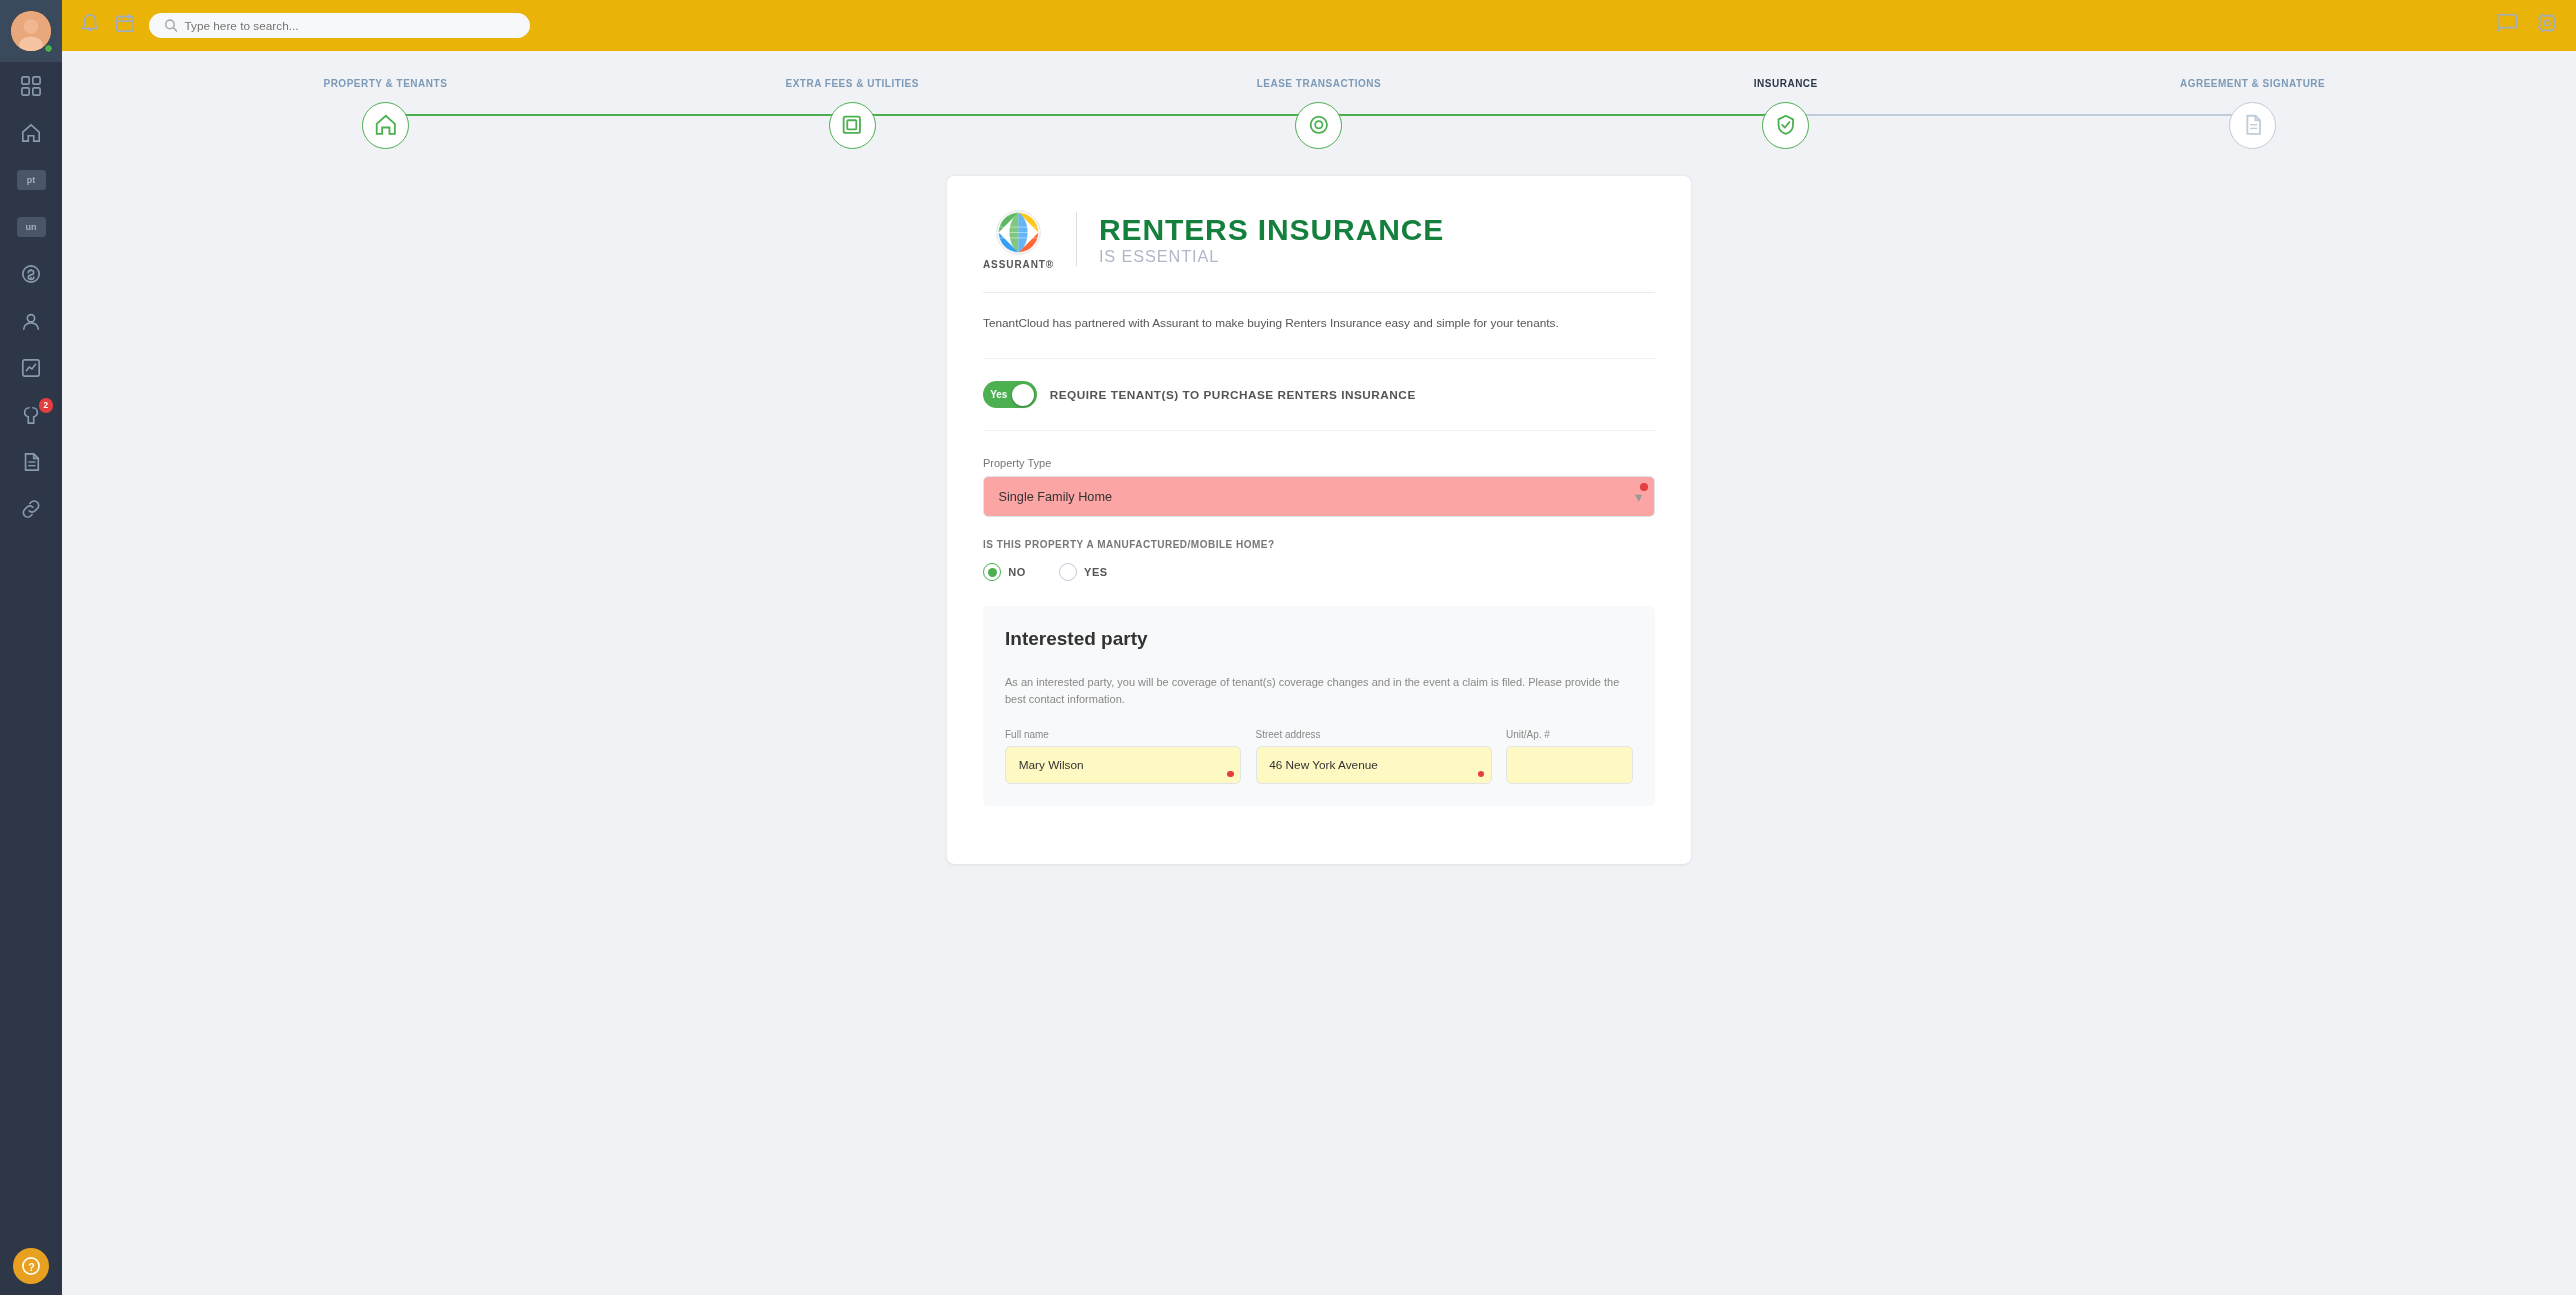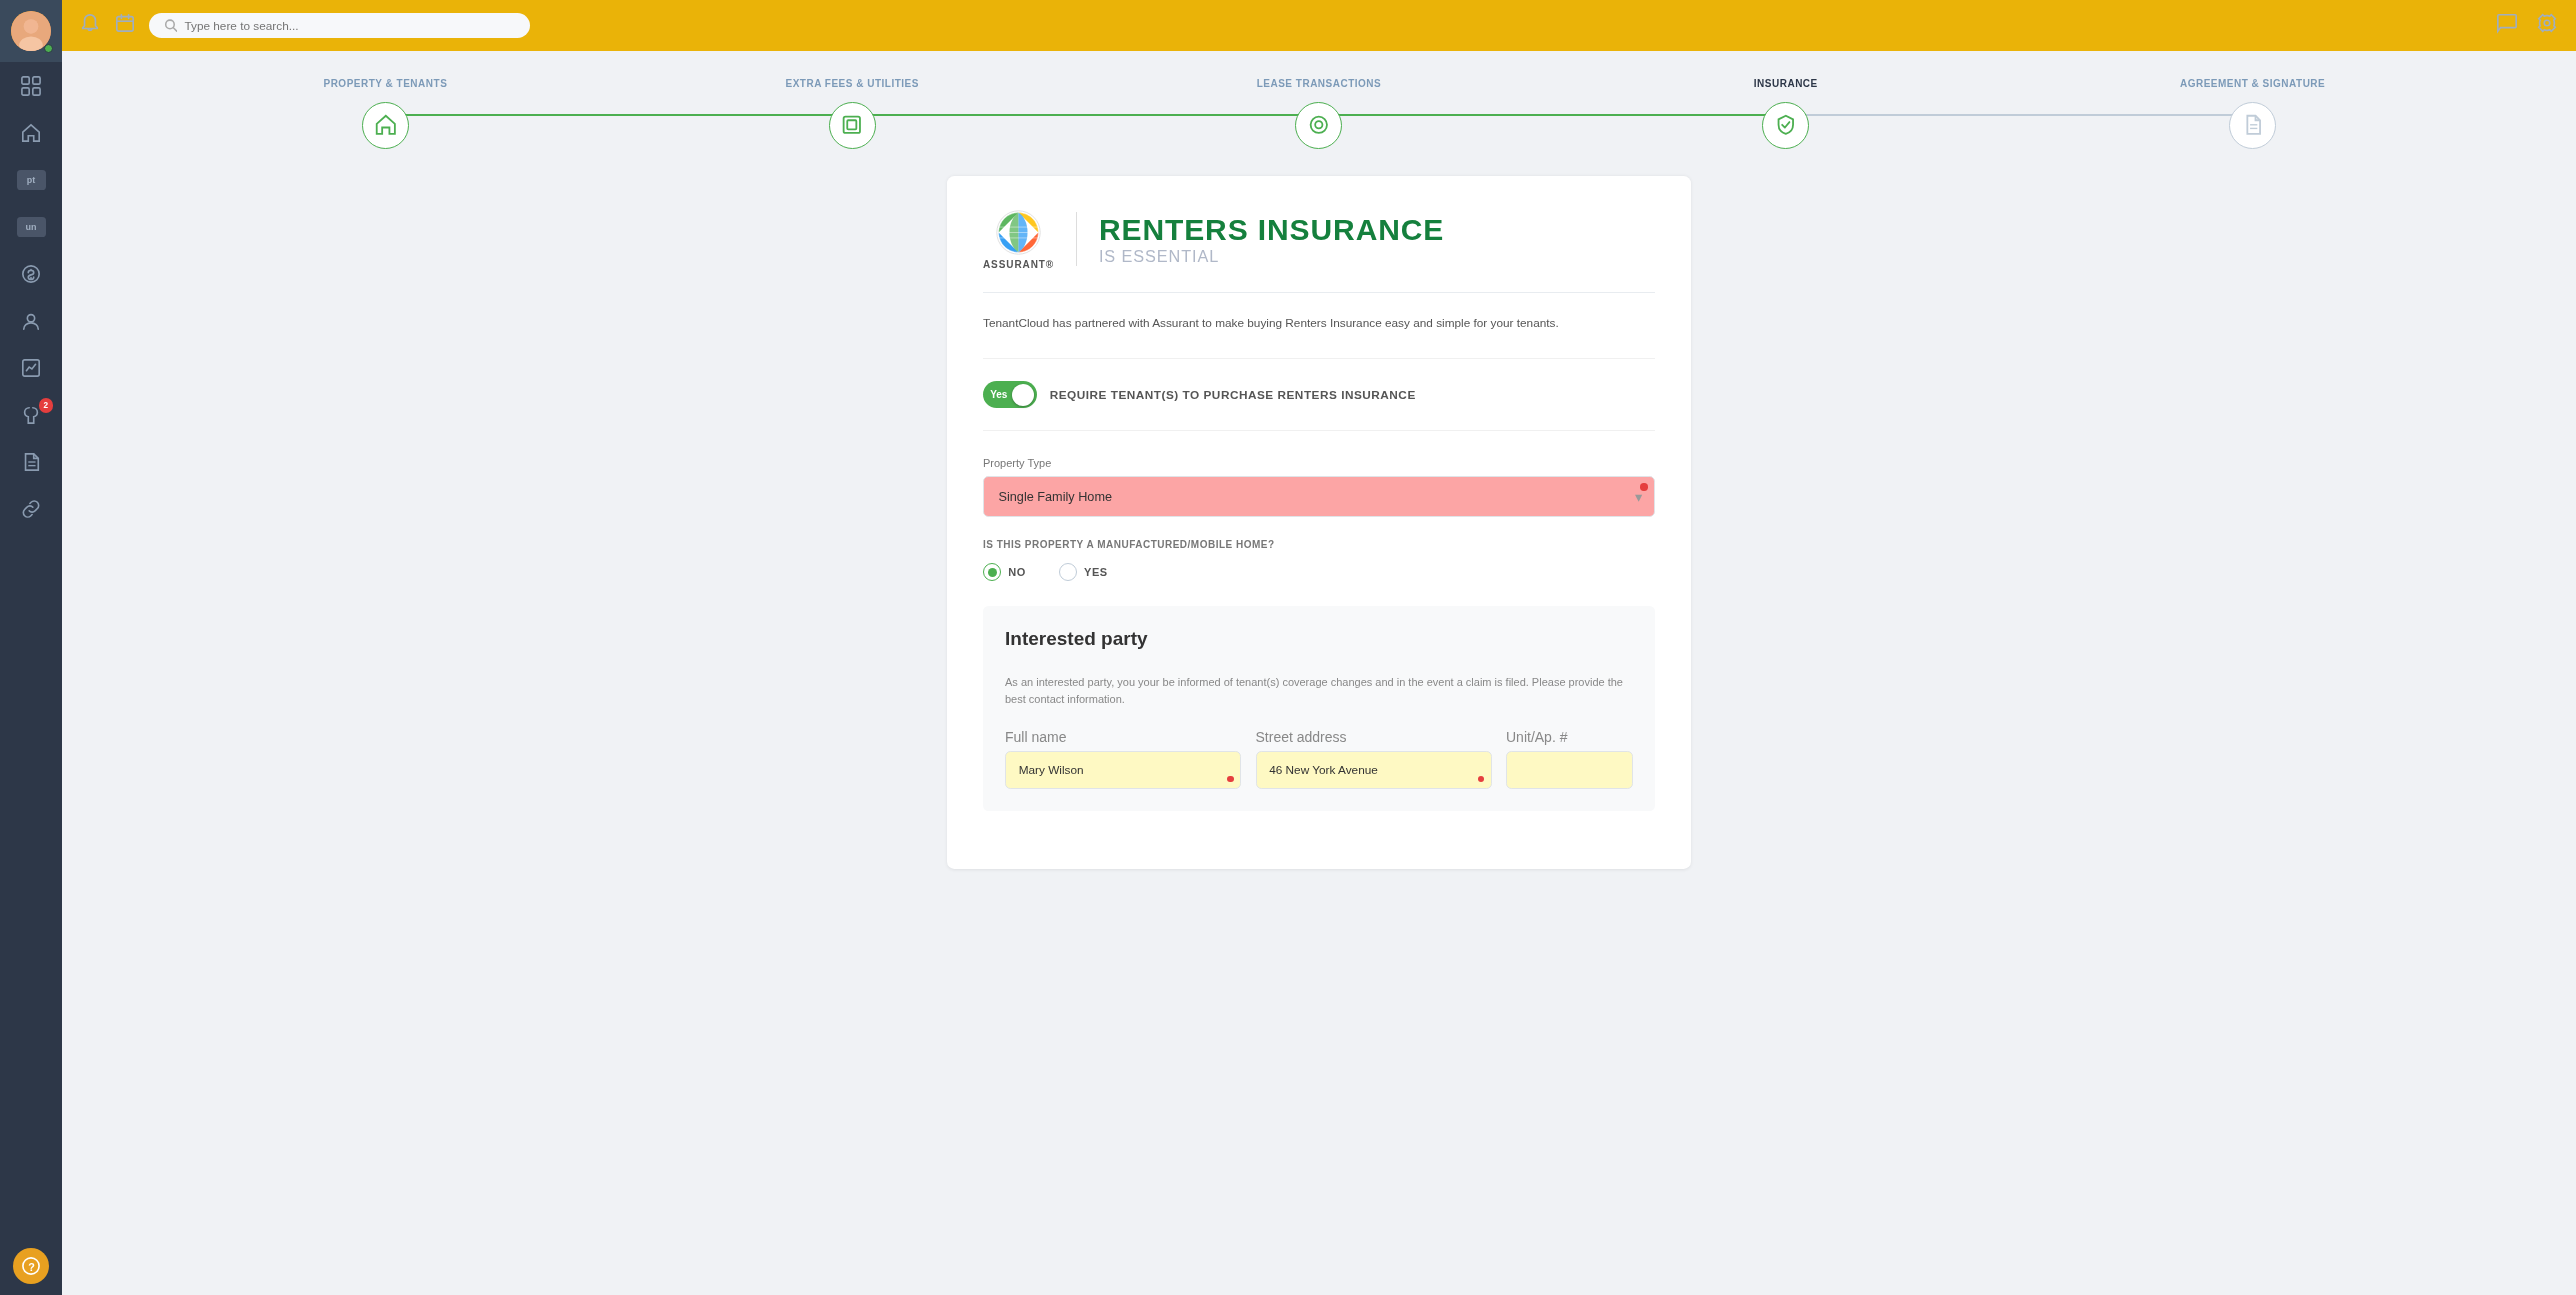--- a/index.html
+++ b/index.html
@@ -721,7 +721,7 @@
 
       <div class="interested-box">
         <div class="interested-title">Interested party</div>
-        <div class="interested-desc">As an interested party, you your be informed of tenant(s) coverage changes and in the event a claim is filed. Please provide the best contact information.</div>
+        <div class="interested-desc">As an interested party, you will be coverage of tenant(s) coverage changes and in the event a claim is filed. Please provide the best contact information.</div>
 
         <div class="form-row">
           <div class="form-field">

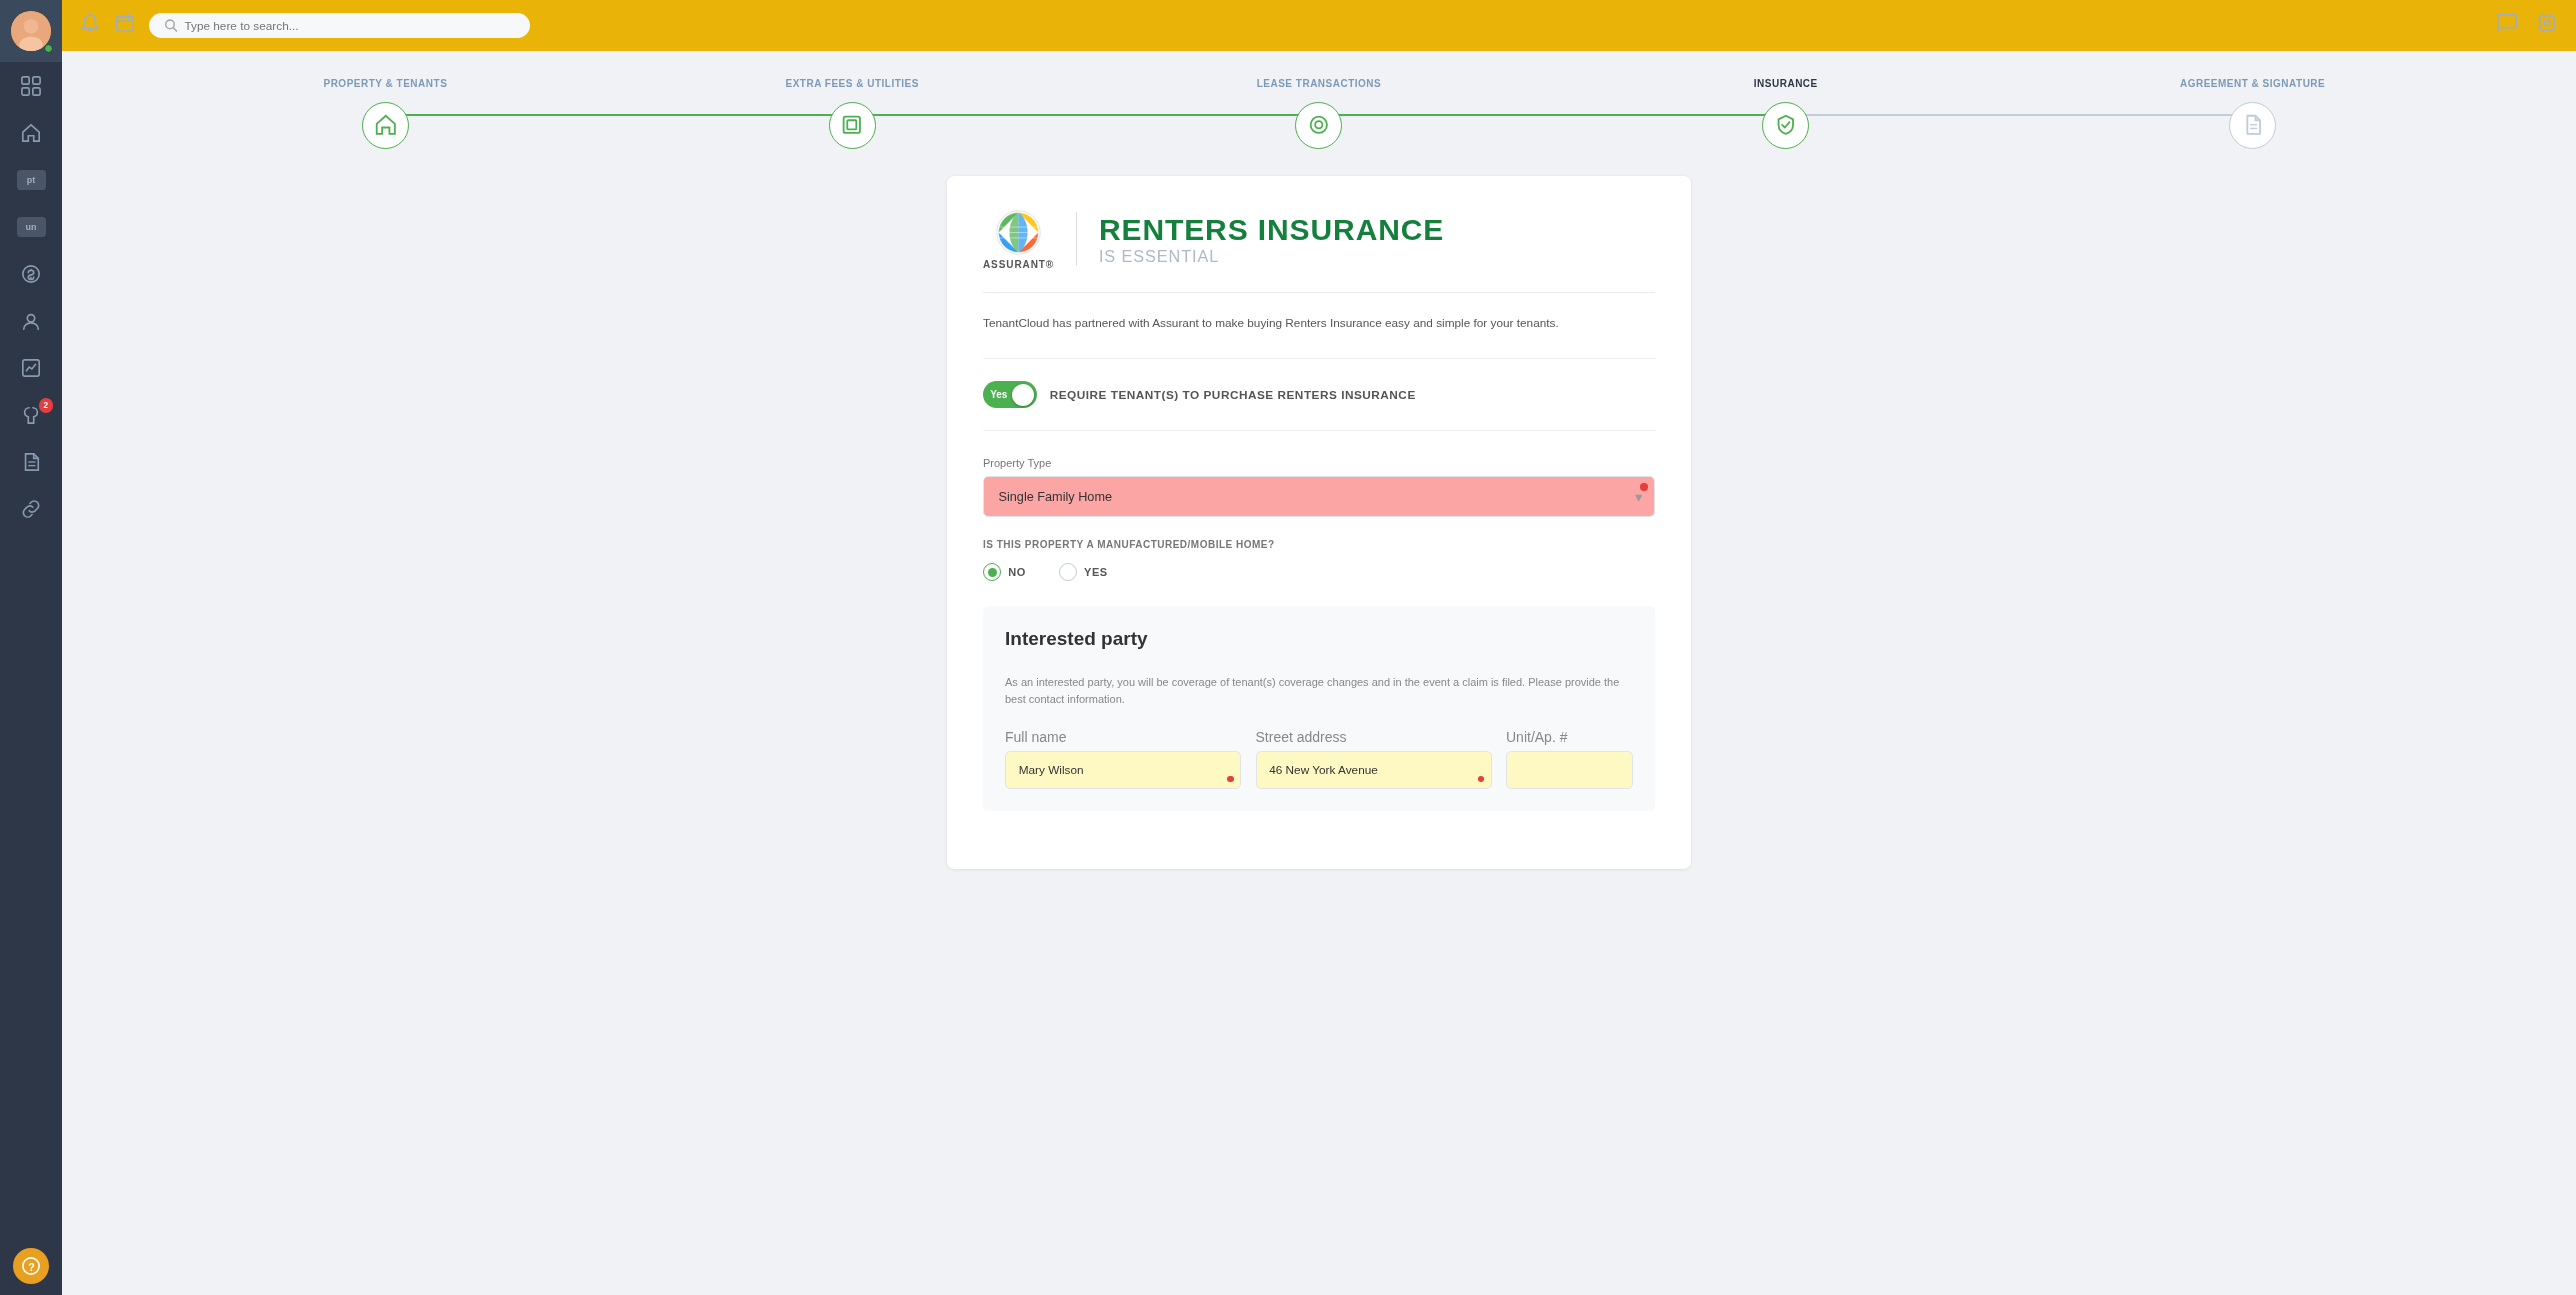--- a/index.html
+++ b/index.html
@@ -435,7 +435,7 @@
     }
     .form-field.small { flex: 0 0 127px; }
     .form-field-label {
-      font-size: 14px;
+      font-size: 10px;
       color: #888;
       margin-bottom: 5.4px;
       font-weight: 500;

